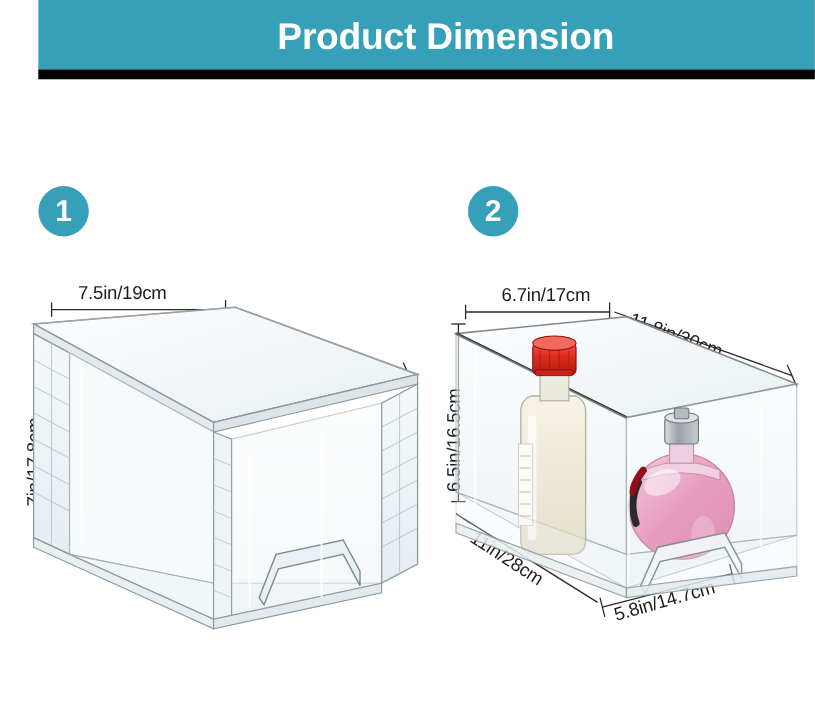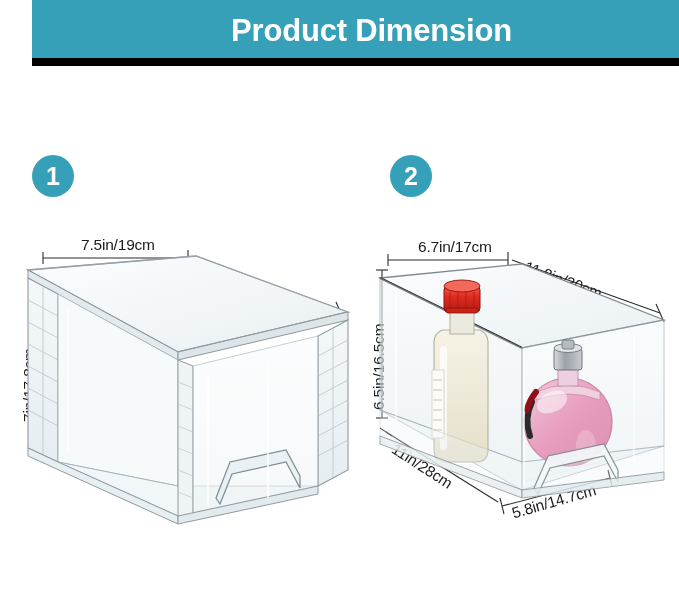--- a/index.html
+++ b/index.html
@@ -91,7 +91,7 @@
 
   <div class="badge badge-1">1</div>
 
-  <div class="dim" style="left:81px; top:166px;">7.5in/19cm</div>
+  <div class="dim" style="left:65px; top:166px;">7.5in/19cm</div>
 
   <div class="dim" style="left:210px; top:192px; transform:rotate(20deg); transform-origin:left top;">12in/30.5cm</div>
 

